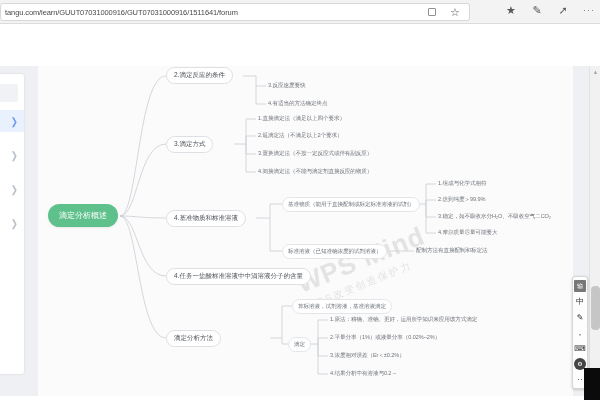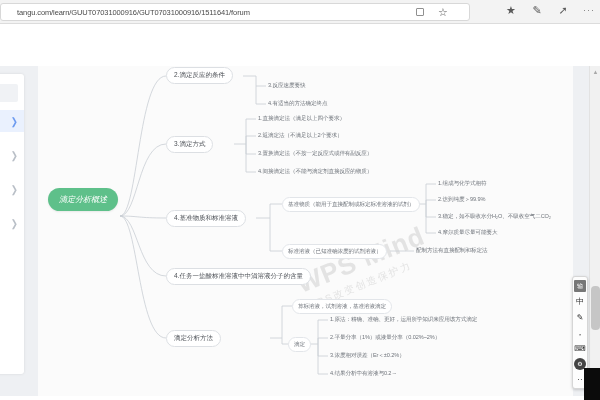--- a/index.html
+++ b/index.html
@@ -28,7 +28,7 @@
     border: 1px solid #d8d8d8;
     border-radius: 3px;
     display: flex; align-items: center;
-    padding: 0 16px;
+    padding: 0 4px;
   }
   .url-text {
     font-size: 7.5px; color: #4a4a4a;

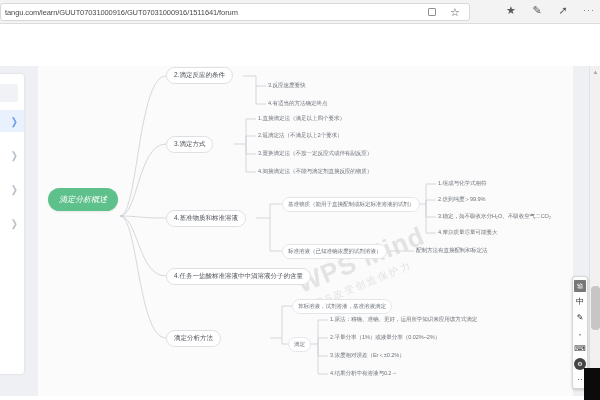--- a/index.html
+++ b/index.html
@@ -305,7 +305,7 @@
         </g>
       </svg>
 
-      <div class="node root" style="left:10px; top:122px;font-style:italic;">滴定分析概述</div>
+      <div class="node root" style="left:10px; top:138px;">滴定分析概述</div>
 
       <div class="node" style="left:128px; top:1px;">2.滴定反应的条件</div>
       <div class="leaf" style="left:230px; top:16px;">3.反应速度要快</div>

